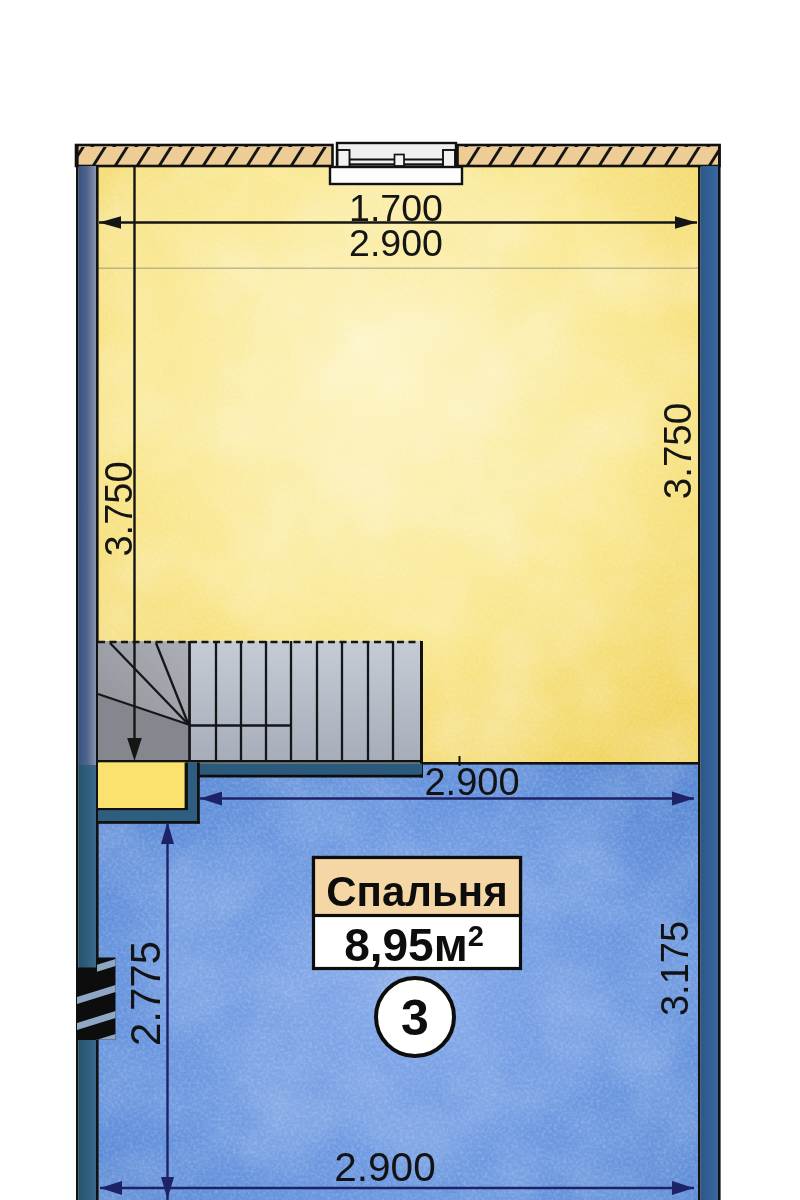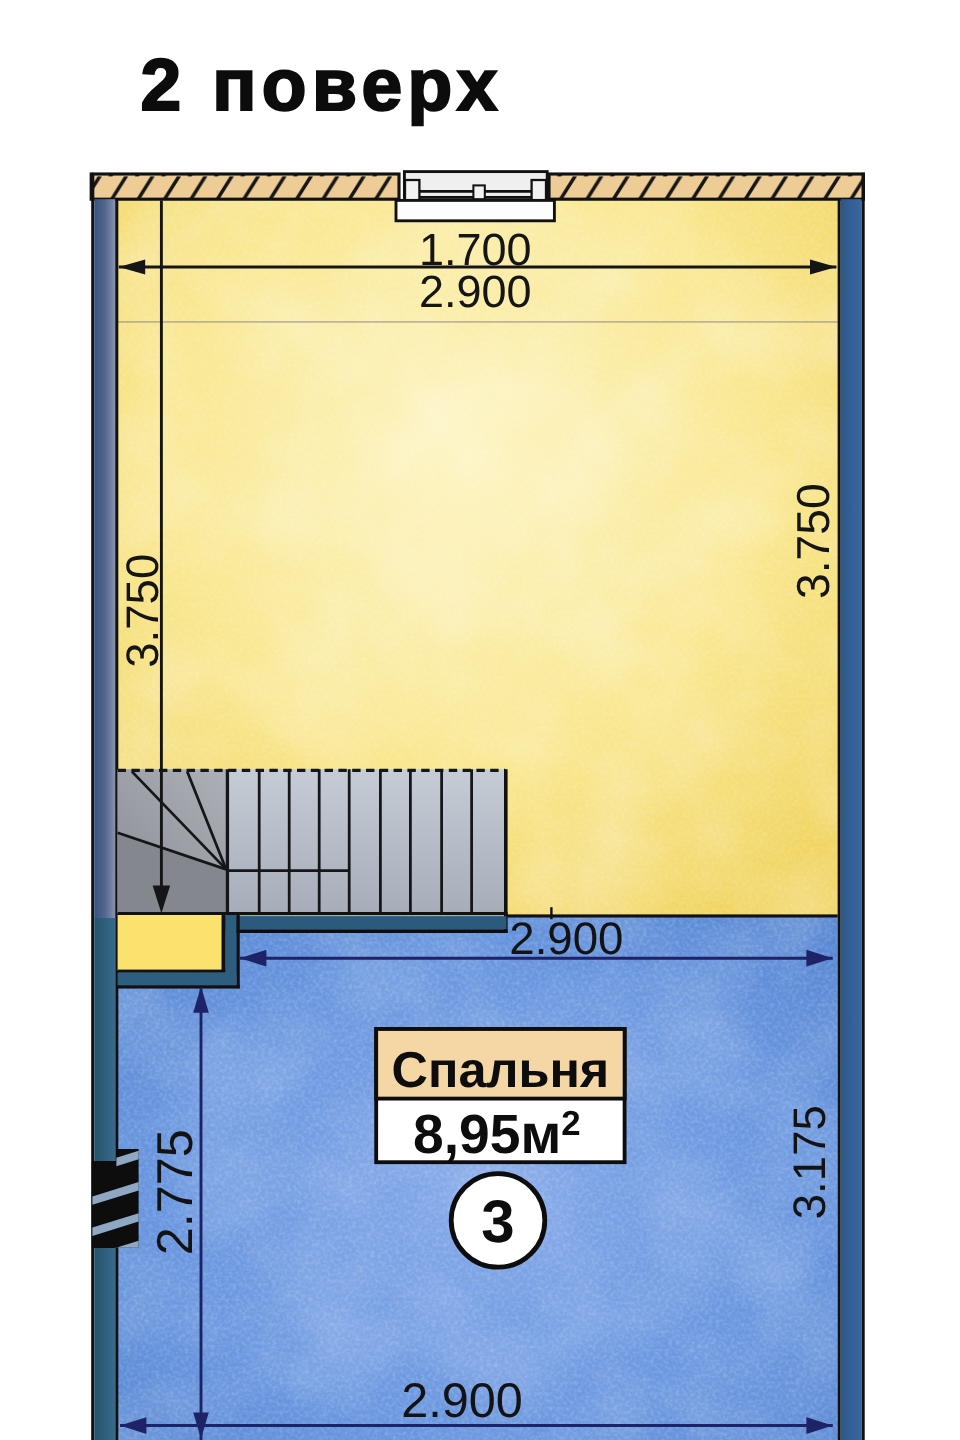--- a/index.html
+++ b/index.html
@@ -11,7 +11,6 @@
 <body>
 <div id="page">
 
-<div style="position:absolute;left:117px;top:36px;font-size:61px;font-weight:bold;color:#0c0c0c;letter-spacing:4.5px;-webkit-text-stroke:1.8px #0c0c0c;">2 поверх</div>
 
 <svg width="800" height="1200" style="position:absolute;left:0;top:0;">
 <defs>

